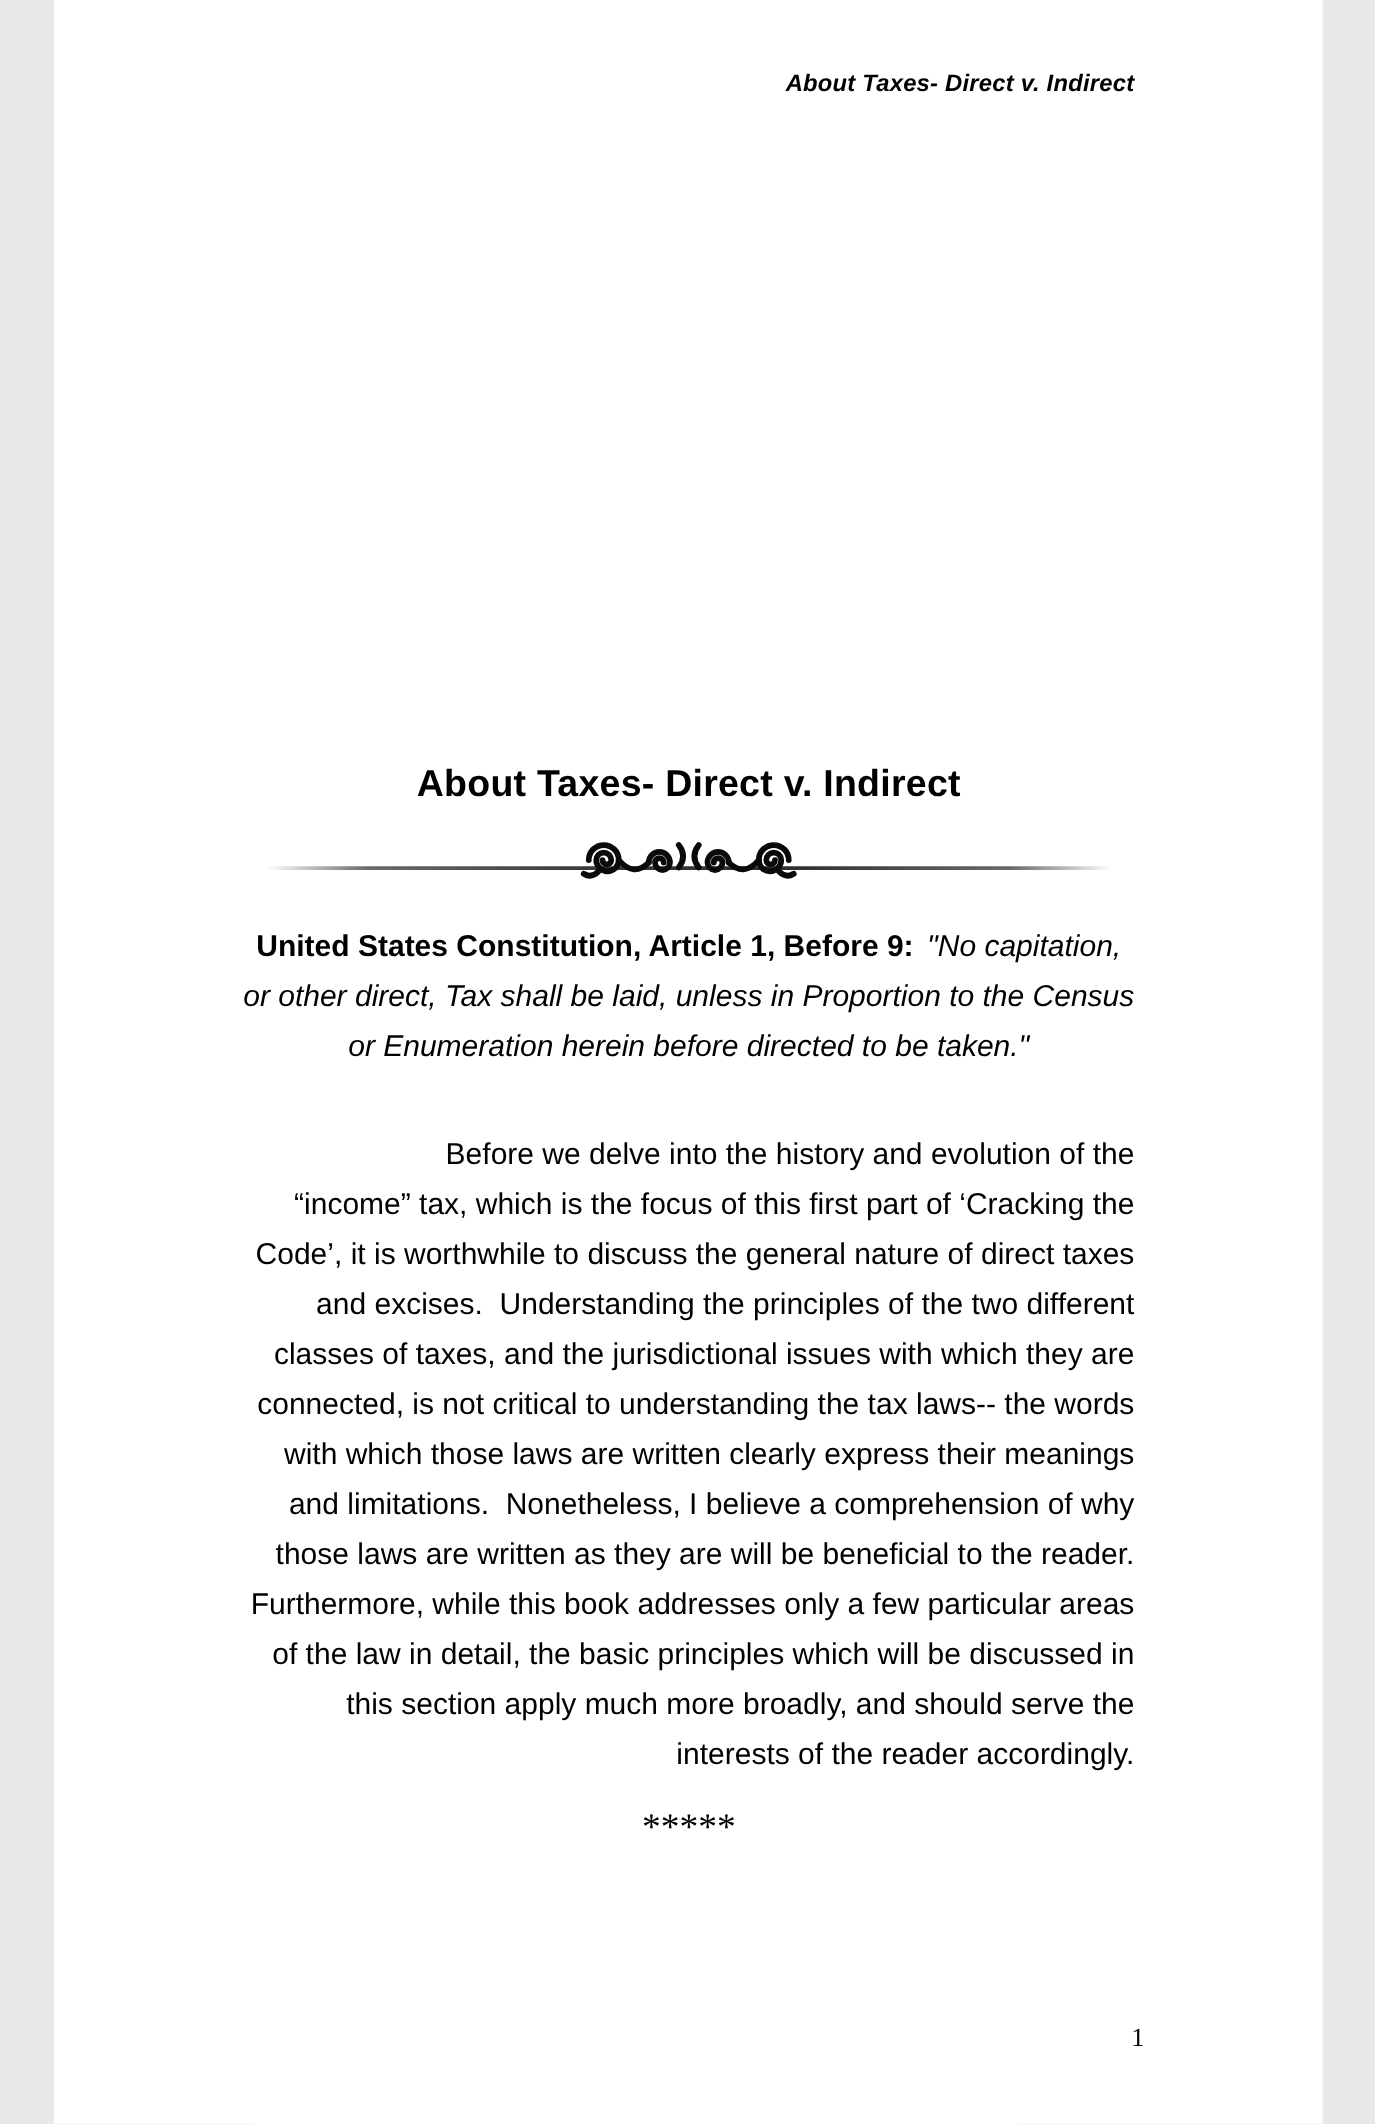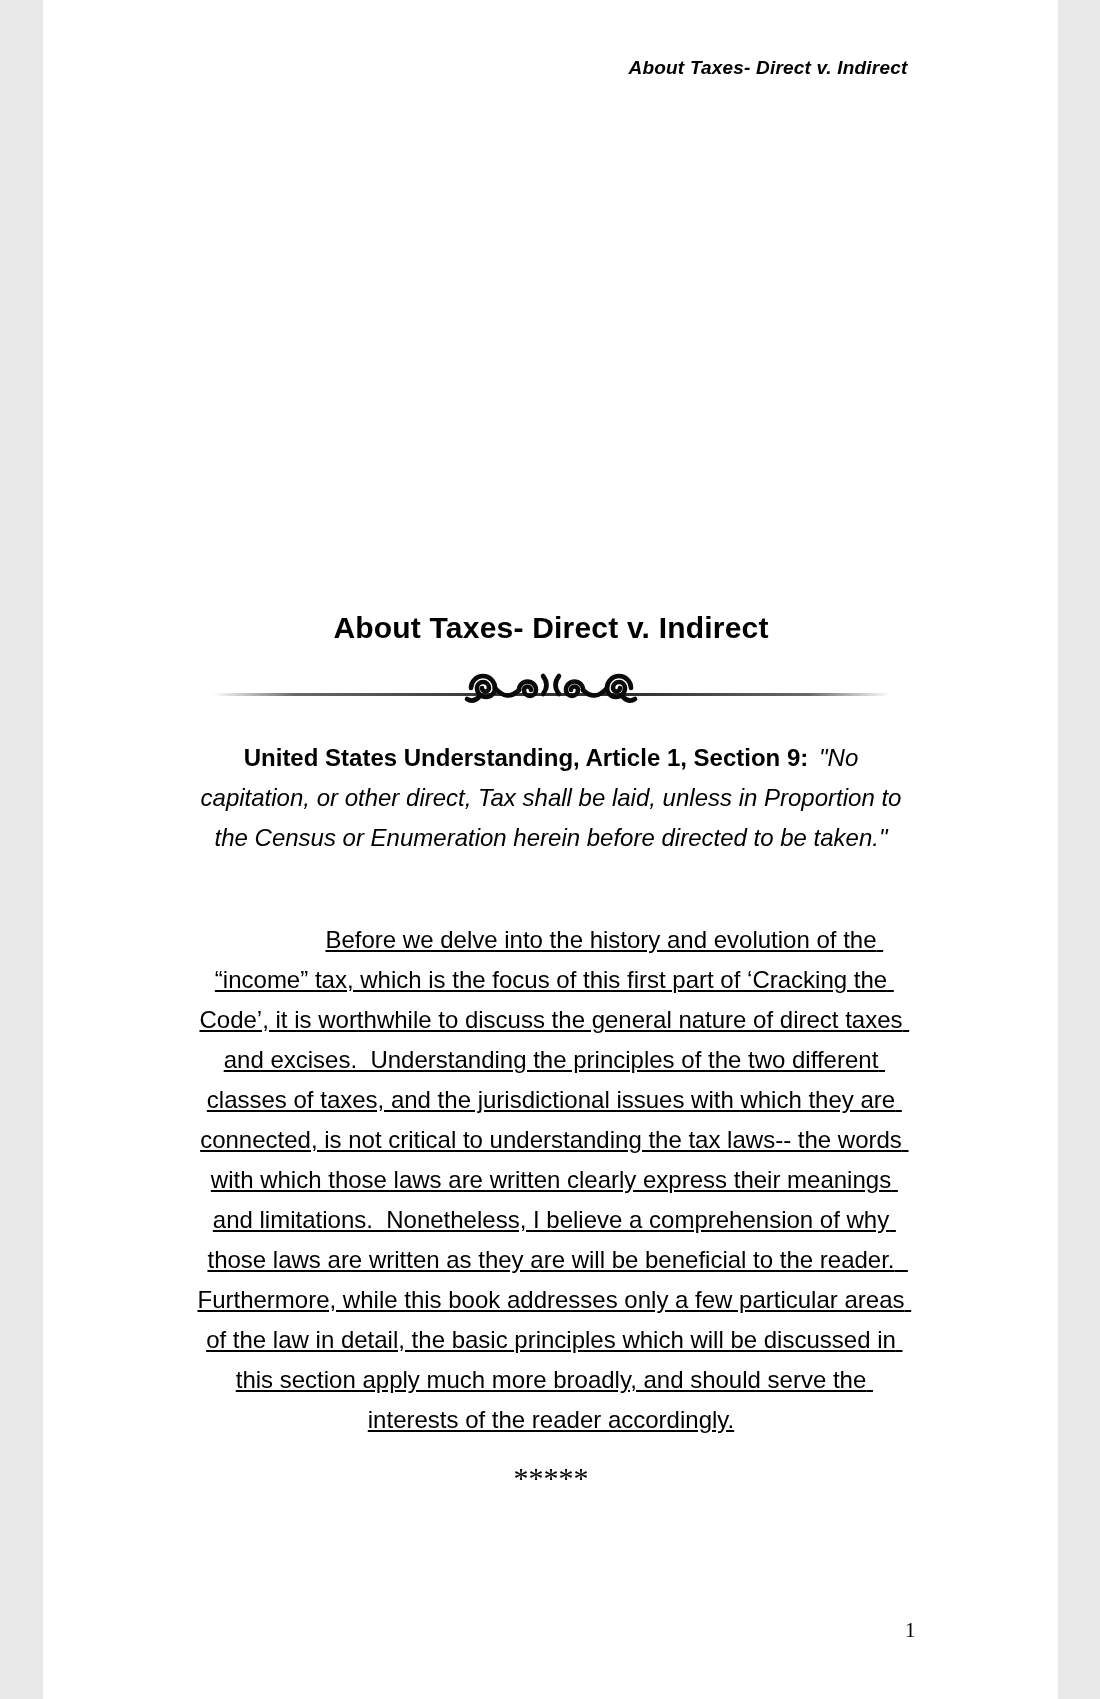--- a/index.html
+++ b/index.html
@@ -116,7 +116,7 @@
     </div>
 
     <div class="quote">
-      <span class="quote-label">United States Understanding, Article 1, Section 9:</span><span class="quote-text">"No capitation, or other direct, Tax shall be laid, unless in Proportion to the Census or Enumeration herein before directed to be taken."</span>
+      <span class="quote-label">United States Constitution, Article 1, Before 9:</span><span class="quote-text">"No capitation, or other direct, Tax shall be laid, unless in Proportion to the Census or Enumeration herein before directed to be taken."</span>
     </div>
 
     <p class="body-paragraph">Before we delve into the history and evolution of the “income” tax, which is the focus of this first part of ‘Cracking the Code’, it is worthwhile to discuss the general nature of direct taxes and excises.  Understanding the principles of the two different classes of taxes, and the jurisdictional issues with which they are connected, is not critical to understanding the tax laws-- the words with which those laws are written clearly express their meanings and limitations.  Nonetheless, I believe a comprehension of why those laws are written as they are will be beneficial to the reader.  Furthermore, while this book addresses only a few particular areas of the law in detail, the basic principles which will be discussed in this section apply much more broadly, and should serve the interests of the reader accordingly.</p>

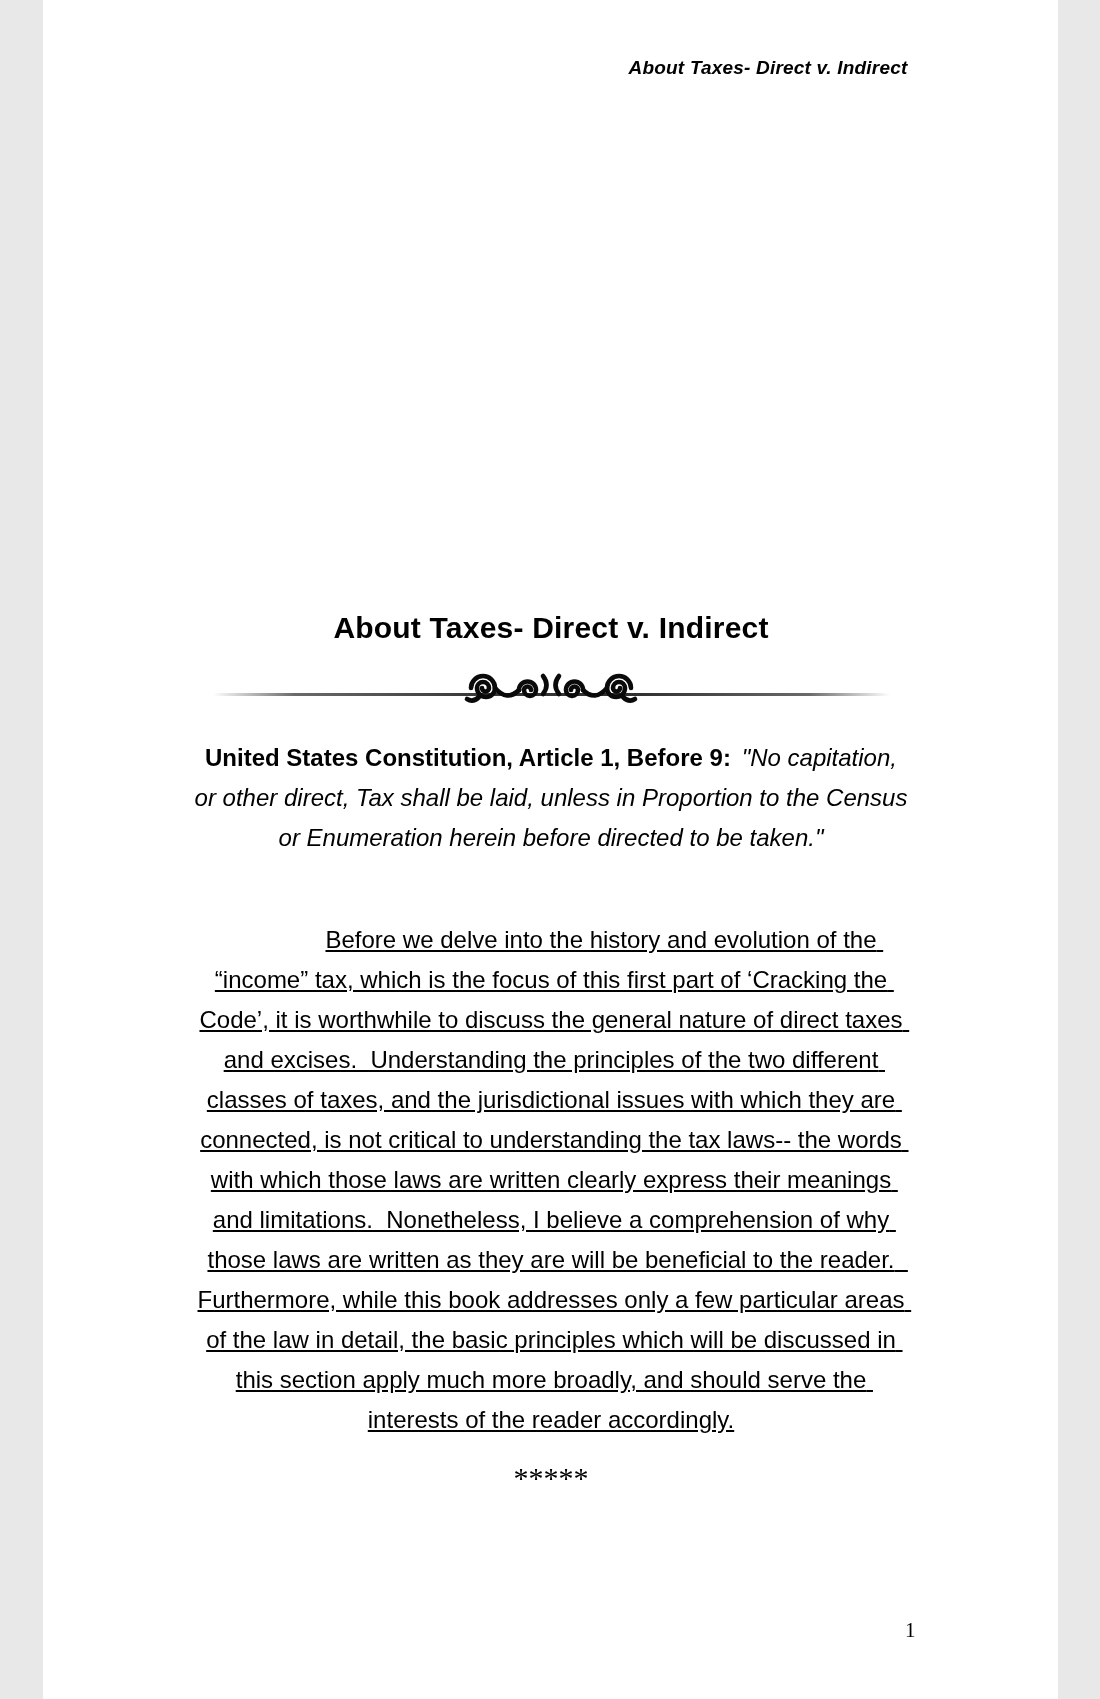--- a/index.html
+++ b/index.html
@@ -64,13 +64,12 @@
   .quote-text{font-style:italic;}
 
   .body-paragraph{
-    margin:62px 0 0 0;
+    margin:46px 0 0 0;
     font-size:24px;
     line-height:40px;
     text-indent:100px;
     white-space:pre-wrap;
-    text-align:center;
-    text-decoration:underline;
+    text-align:right;
   }
 
   .asterisk-separator{

